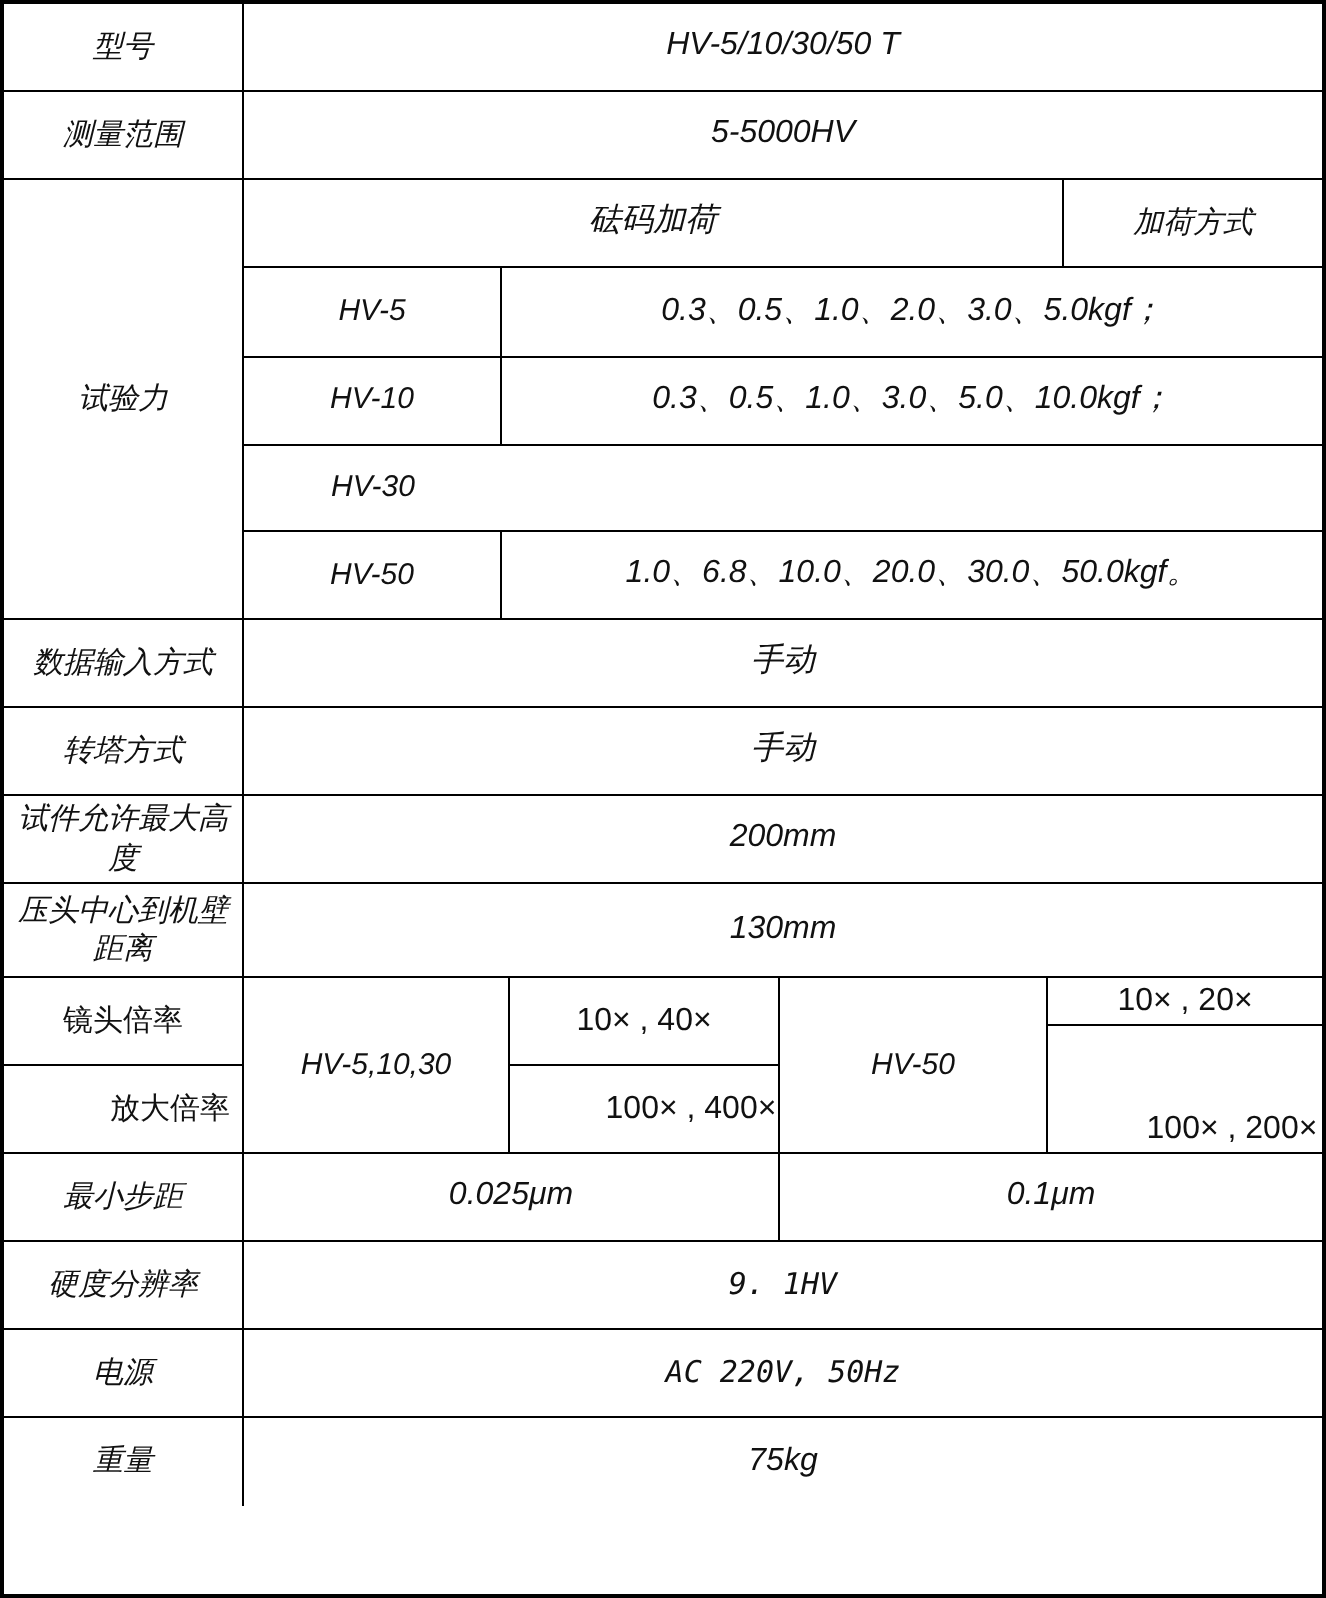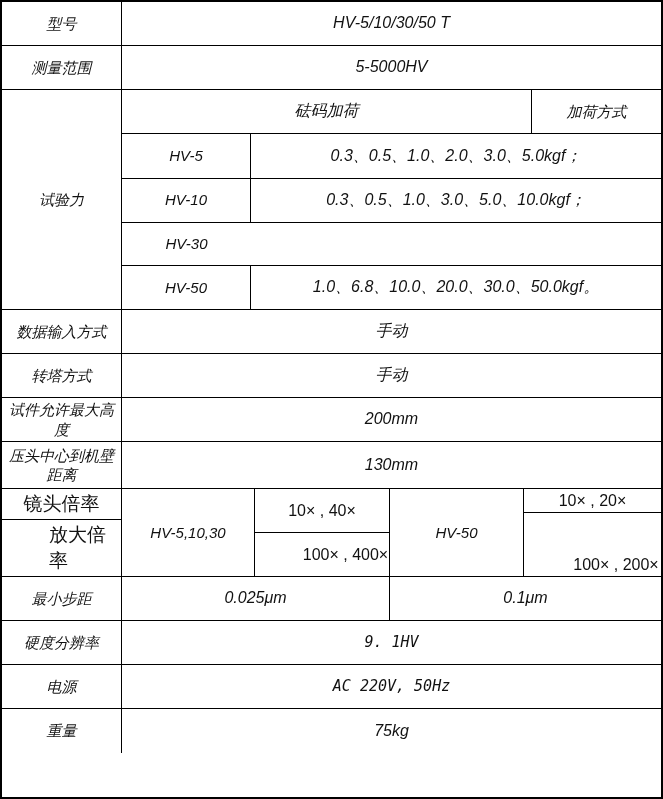--- a/index.html
+++ b/index.html
@@ -40,7 +40,7 @@
   .stack .srow{flex:1 1 auto;display:flex;align-items:center;justify-content:center;border-bottom:1px solid #000;font-size:16px;}
   .stack .srow:last-child{border-bottom:none;margin-left:47px;}
   .labelcol{flex:0 0 120px;display:flex;flex-direction:column;padding:0;border-right:1px solid #000;}
-  .labelcol .srow{font-size:19px;}
+  .labelcol .srow{font-size:15px;}
   .c268{flex:0 0 268px;}
   .mono{font-family:"DejaVu Sans Mono","Liberation Mono",monospace;font-size:15px;}
 </style>

